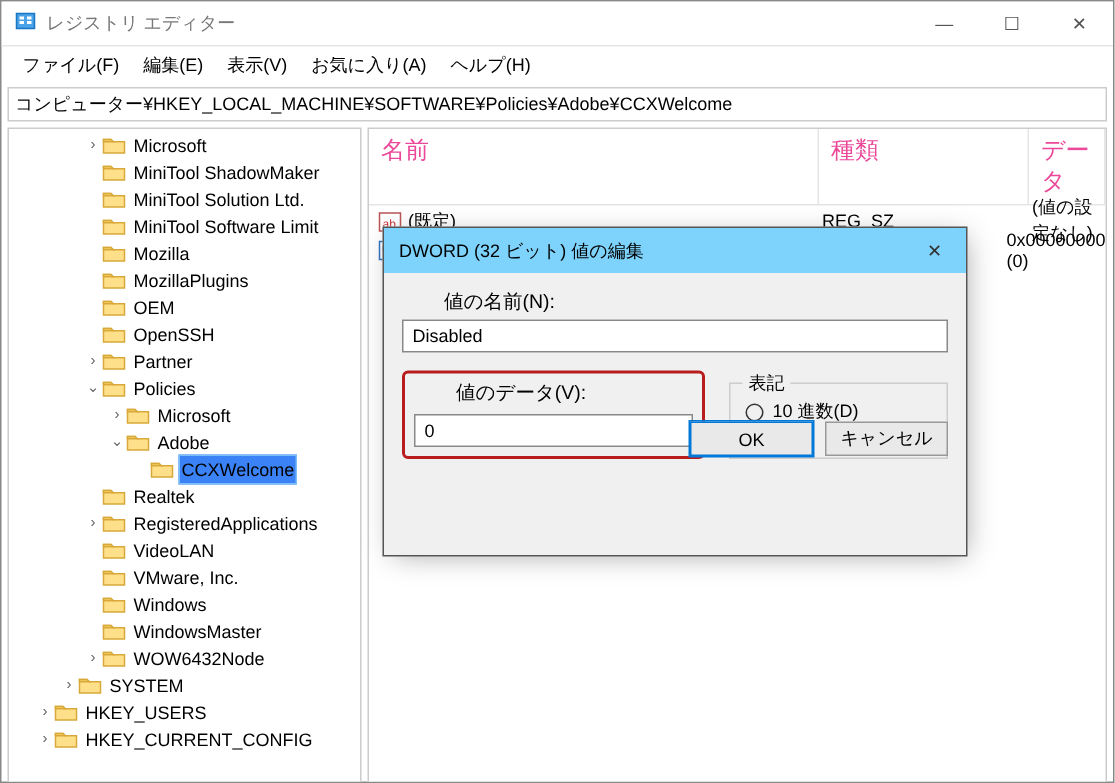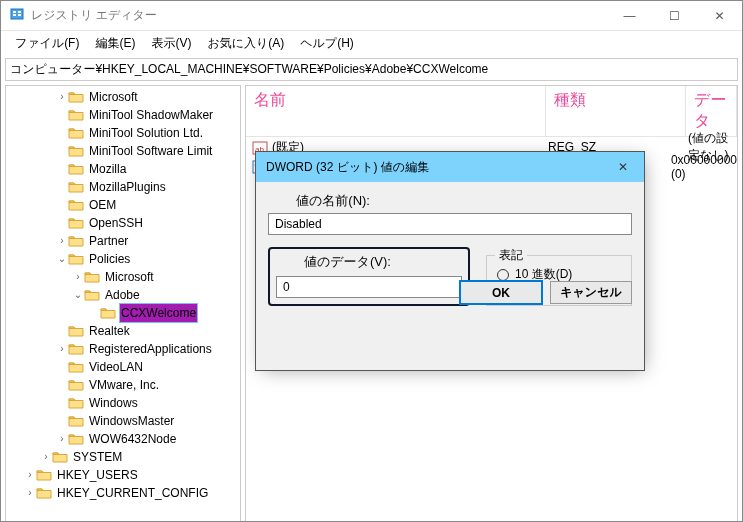--- a/index.html
+++ b/index.html
@@ -187,7 +187,7 @@
   }
   .value-box {
     width: 202px;
-    border: 2px solid #0f172a;
+    border: 2px solid #b91c1c;
     border-radius: 4px;
     padding: 4px 6px 6px 6px;
   }

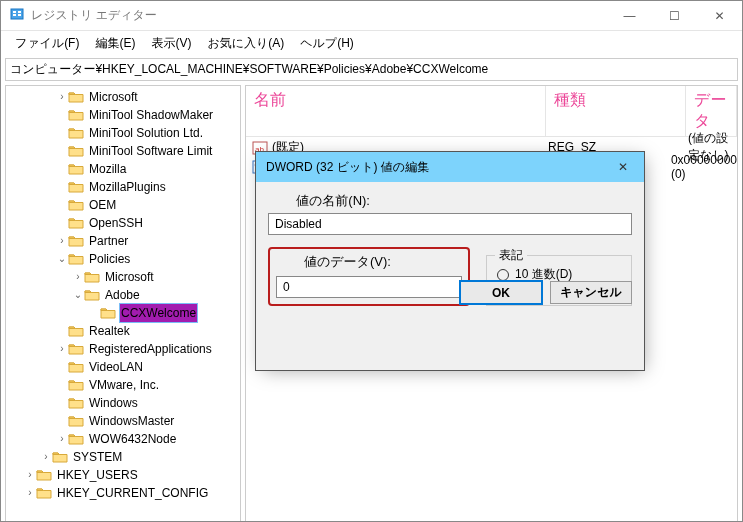--- a/index.html
+++ b/index.html
@@ -231,7 +231,6 @@
     bottom: 12px;
     display: flex;
     gap: 8px;
-    font-weight: bold;
   }
   .dlg-btn {
     width: 82px;

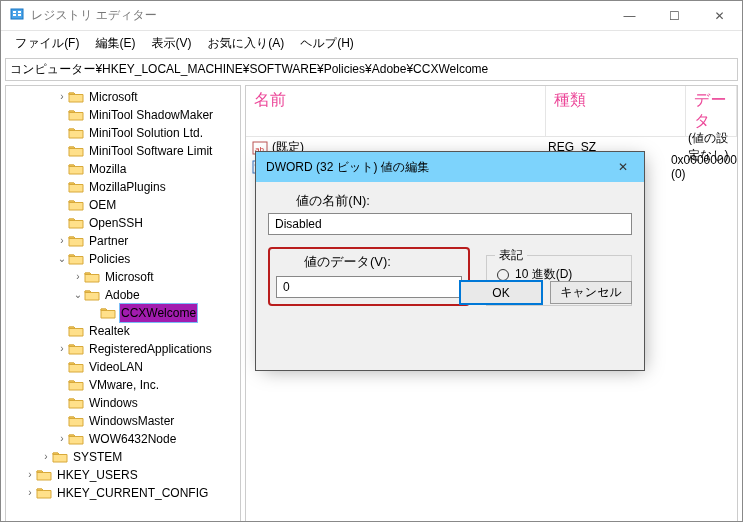--- a/index.html
+++ b/index.html
@@ -94,7 +94,7 @@
   .folder-icon svg { display: block; }
   .tree-label { padding: 0 2px; }
   .tree-label.selected {
-    background: #a21caf;
+    background: #3b82f6;
     border: 1px solid #7abdf7;
     padding: 0 1px;
   }

